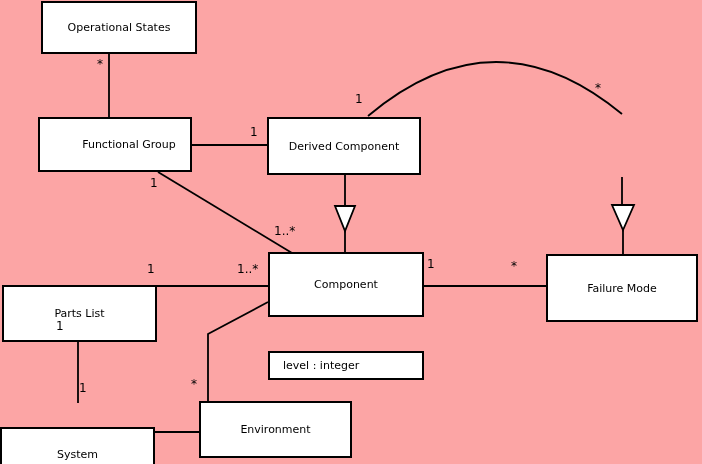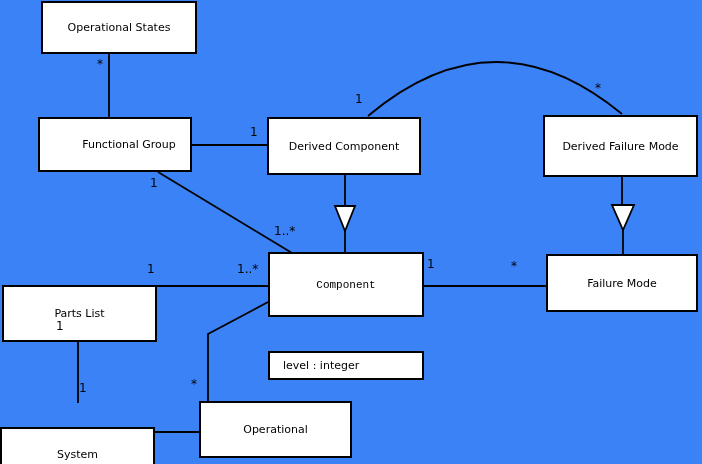--- a/index.html
+++ b/index.html
@@ -10,7 +10,7 @@
     position: relative;
     width: 702px;
     height: 464px;
-    background: #3b82f6;
+    background: #fca5a5;
     overflow: hidden;
   }
 

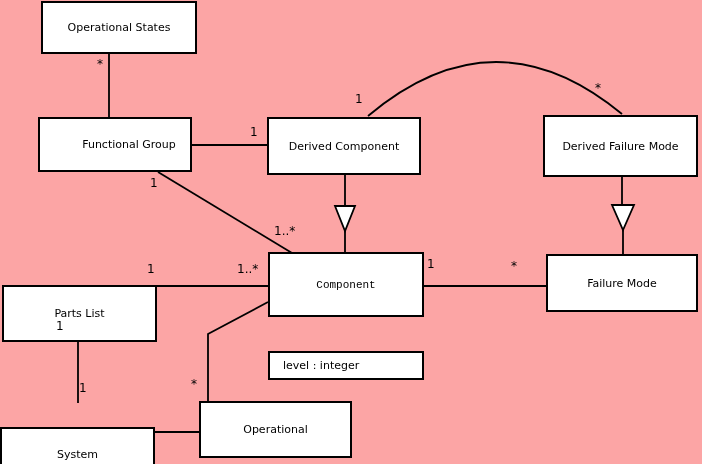--- a/index.html
+++ b/index.html
@@ -129,9 +129,6 @@
     <span>Derived Component</span>
   </div>
 
-  <div class="cls" id="box-derived-failure-mode">
-    <span>Derived Failure Mode</span>
-  </div>
 
   <div class="cls" id="box-parts-list">
     <span>Parts List</span>

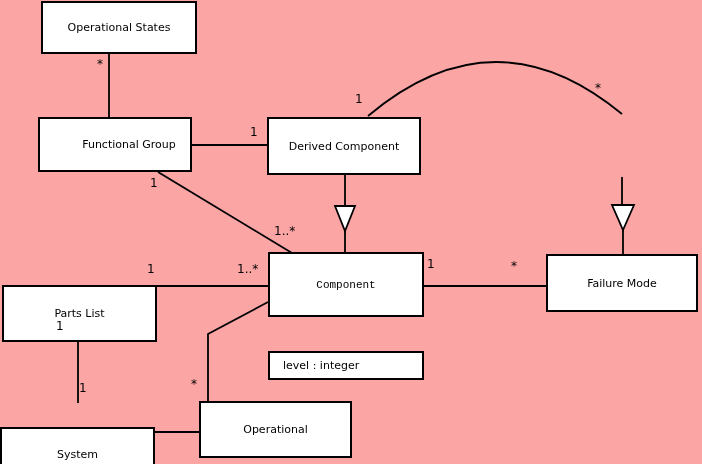--- a/index.html
+++ b/index.html
@@ -62,7 +62,7 @@
   #box-derived-component   { left: 267px; top: 117px; width: 154px; height: 58px; }
   #box-derived-failure-mode{ left: 543px; top: 115px; width: 155px; height: 62px; }
   #box-parts-list          { left: 2px;   top: 269px; width: 155px; height: 57px; margin-top: 16px; }
-  #box-component           { left: 268px; top: 252px; width: 156px; height: 65px; font-family: Liberation Mono, monospace; }
+  #box-component           { left: 268px; top: 252px; width: 156px; height: 65px; }
   #box-component-attrs     { left: 268px; top: 318px; width: 156px; height: 29px; }
   #box-failure-mode        { left: 546px; top: 254px; width: 152px; height: 58px; }
   #box-system              { left: 0px;   top: 427px; width: 155px; height: 54px; }

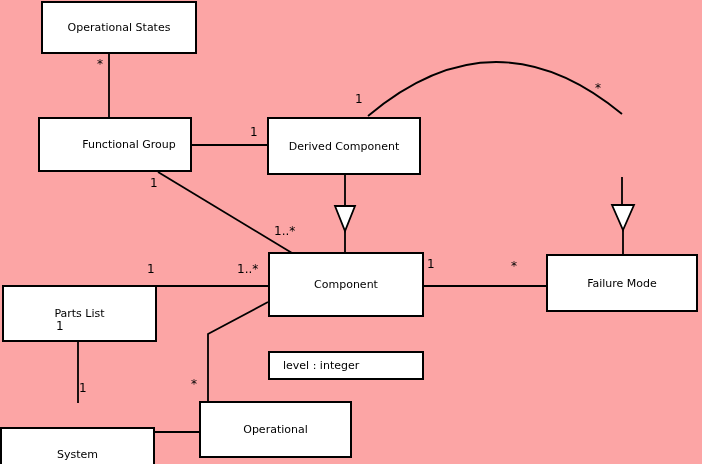--- a/index.html
+++ b/index.html
@@ -64,7 +64,7 @@
   #box-parts-list          { left: 2px;   top: 269px; width: 155px; height: 57px; margin-top: 16px; }
   #box-component           { left: 268px; top: 252px; width: 156px; height: 65px; }
   #box-component-attrs     { left: 268px; top: 318px; width: 156px; height: 29px; }
-  #box-failure-mode        { left: 546px; top: 254px; width: 152px; height: 58px; }
+  #box-failure-mode        { left: 546px; top: 254px; width: 152px; height: 68px; }
   #box-system              { left: 0px;   top: 427px; width: 155px; height: 54px; }
   #box-environment         { left: 199px; top: 401px; width: 153px; height: 57px; }
 

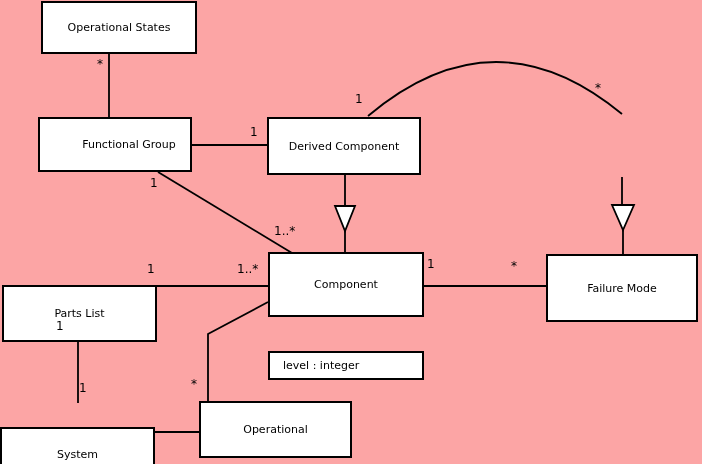--- a/index.html
+++ b/index.html
@@ -150,7 +150,7 @@
   </div>
 
   <div class="cls" id="box-environment">
-    <span>Operational</span>
+    <span>Environment</span>
   </div>
 
   <div class="mult" id="mult-os-fg">*</div>

